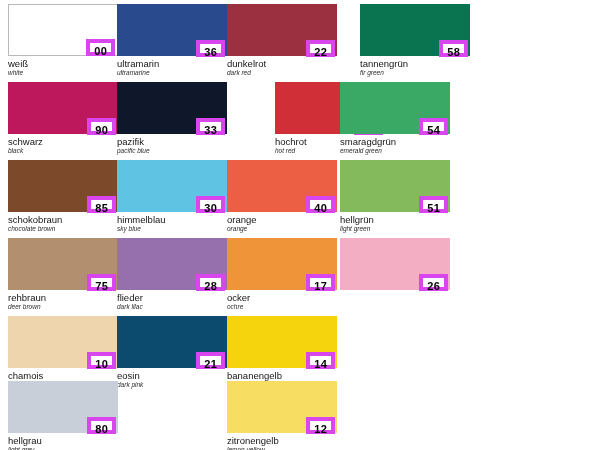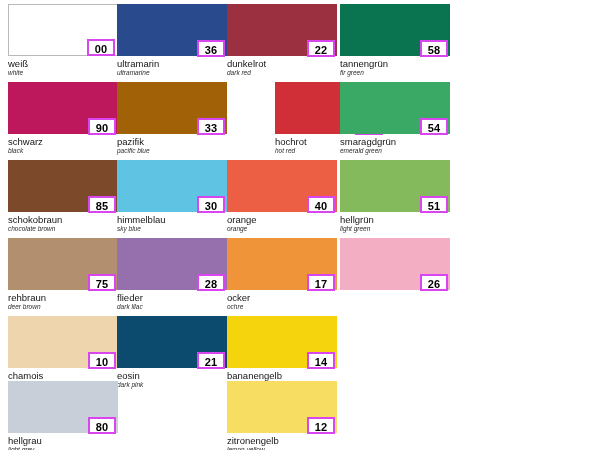--- a/index.html
+++ b/index.html
@@ -40,7 +40,7 @@
     height: 17px;
     line-height: 17px;
     background: #ffffff;
-    border: 2px solid #d946ef;
+    border: 4px solid #d946ef;
     box-sizing: border-box;
     text-align: center;
     font-size: 11px;

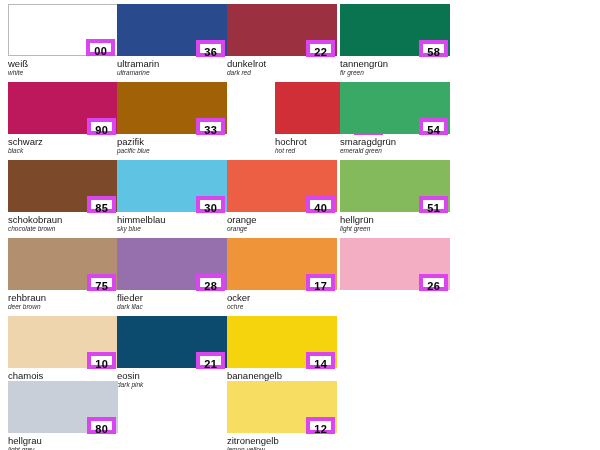--- a/index.html
+++ b/index.html
@@ -97,7 +97,7 @@
         <div class="name-en">dark red</div>
       </div>
     </div>
-    <div class="swatch-cell" style="left: 328px; top: 4px; padding-left: 12px;">
+    <div class="swatch-cell" style="left: 348px; top: 4px; padding-left: 12px;">
       <div class="swatch" title="tannengrün" style="background: rgb(10, 115, 80);">
         <div class="badge">58</div>
       </div>

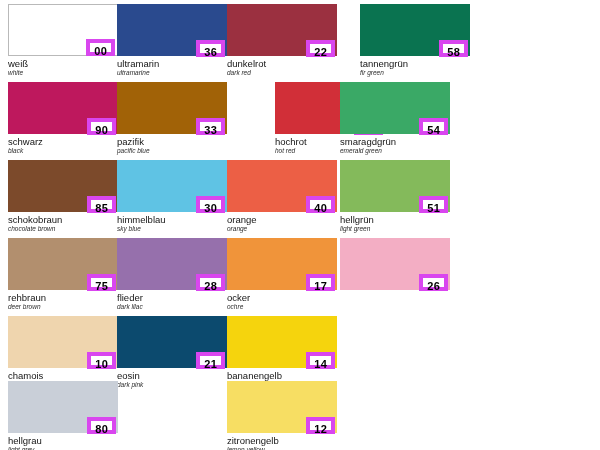--- a/index.html
+++ b/index.html
@@ -116,7 +116,7 @@
       </div>
     </div>
     <div class="swatch-cell" style="left: 117px; top: 82px;">
-      <div class="swatch" title="pazifik" style="background: #a16207;">
+      <div class="swatch" title="pazifik" style="background: #0f172a;">
         <div class="badge">33</div>
       </div>
       <div class="labels">

